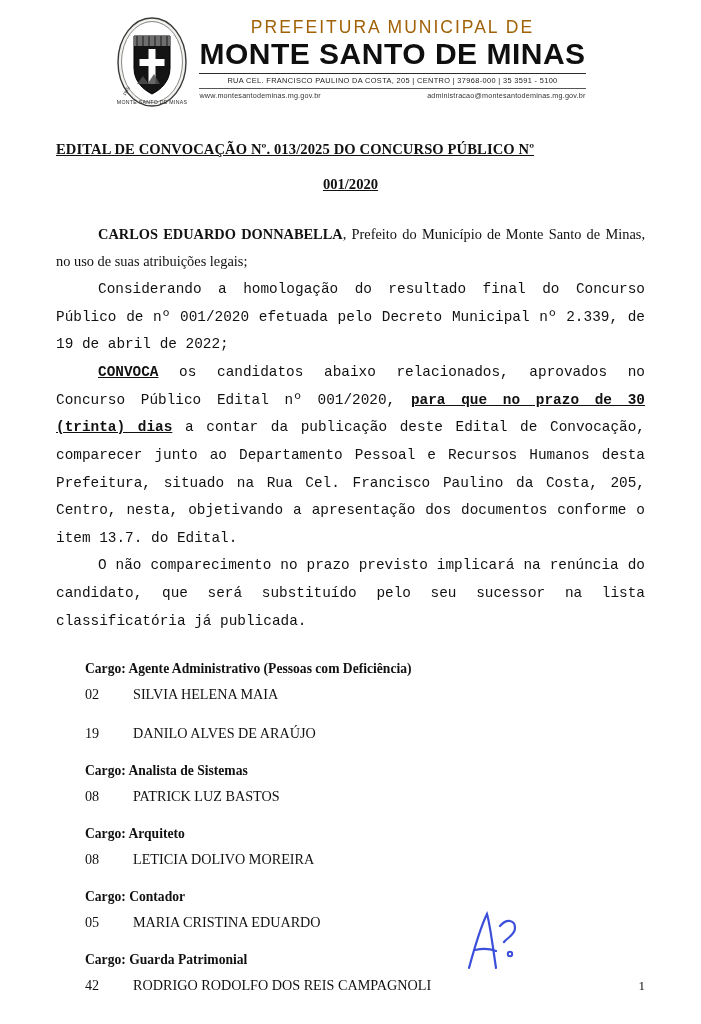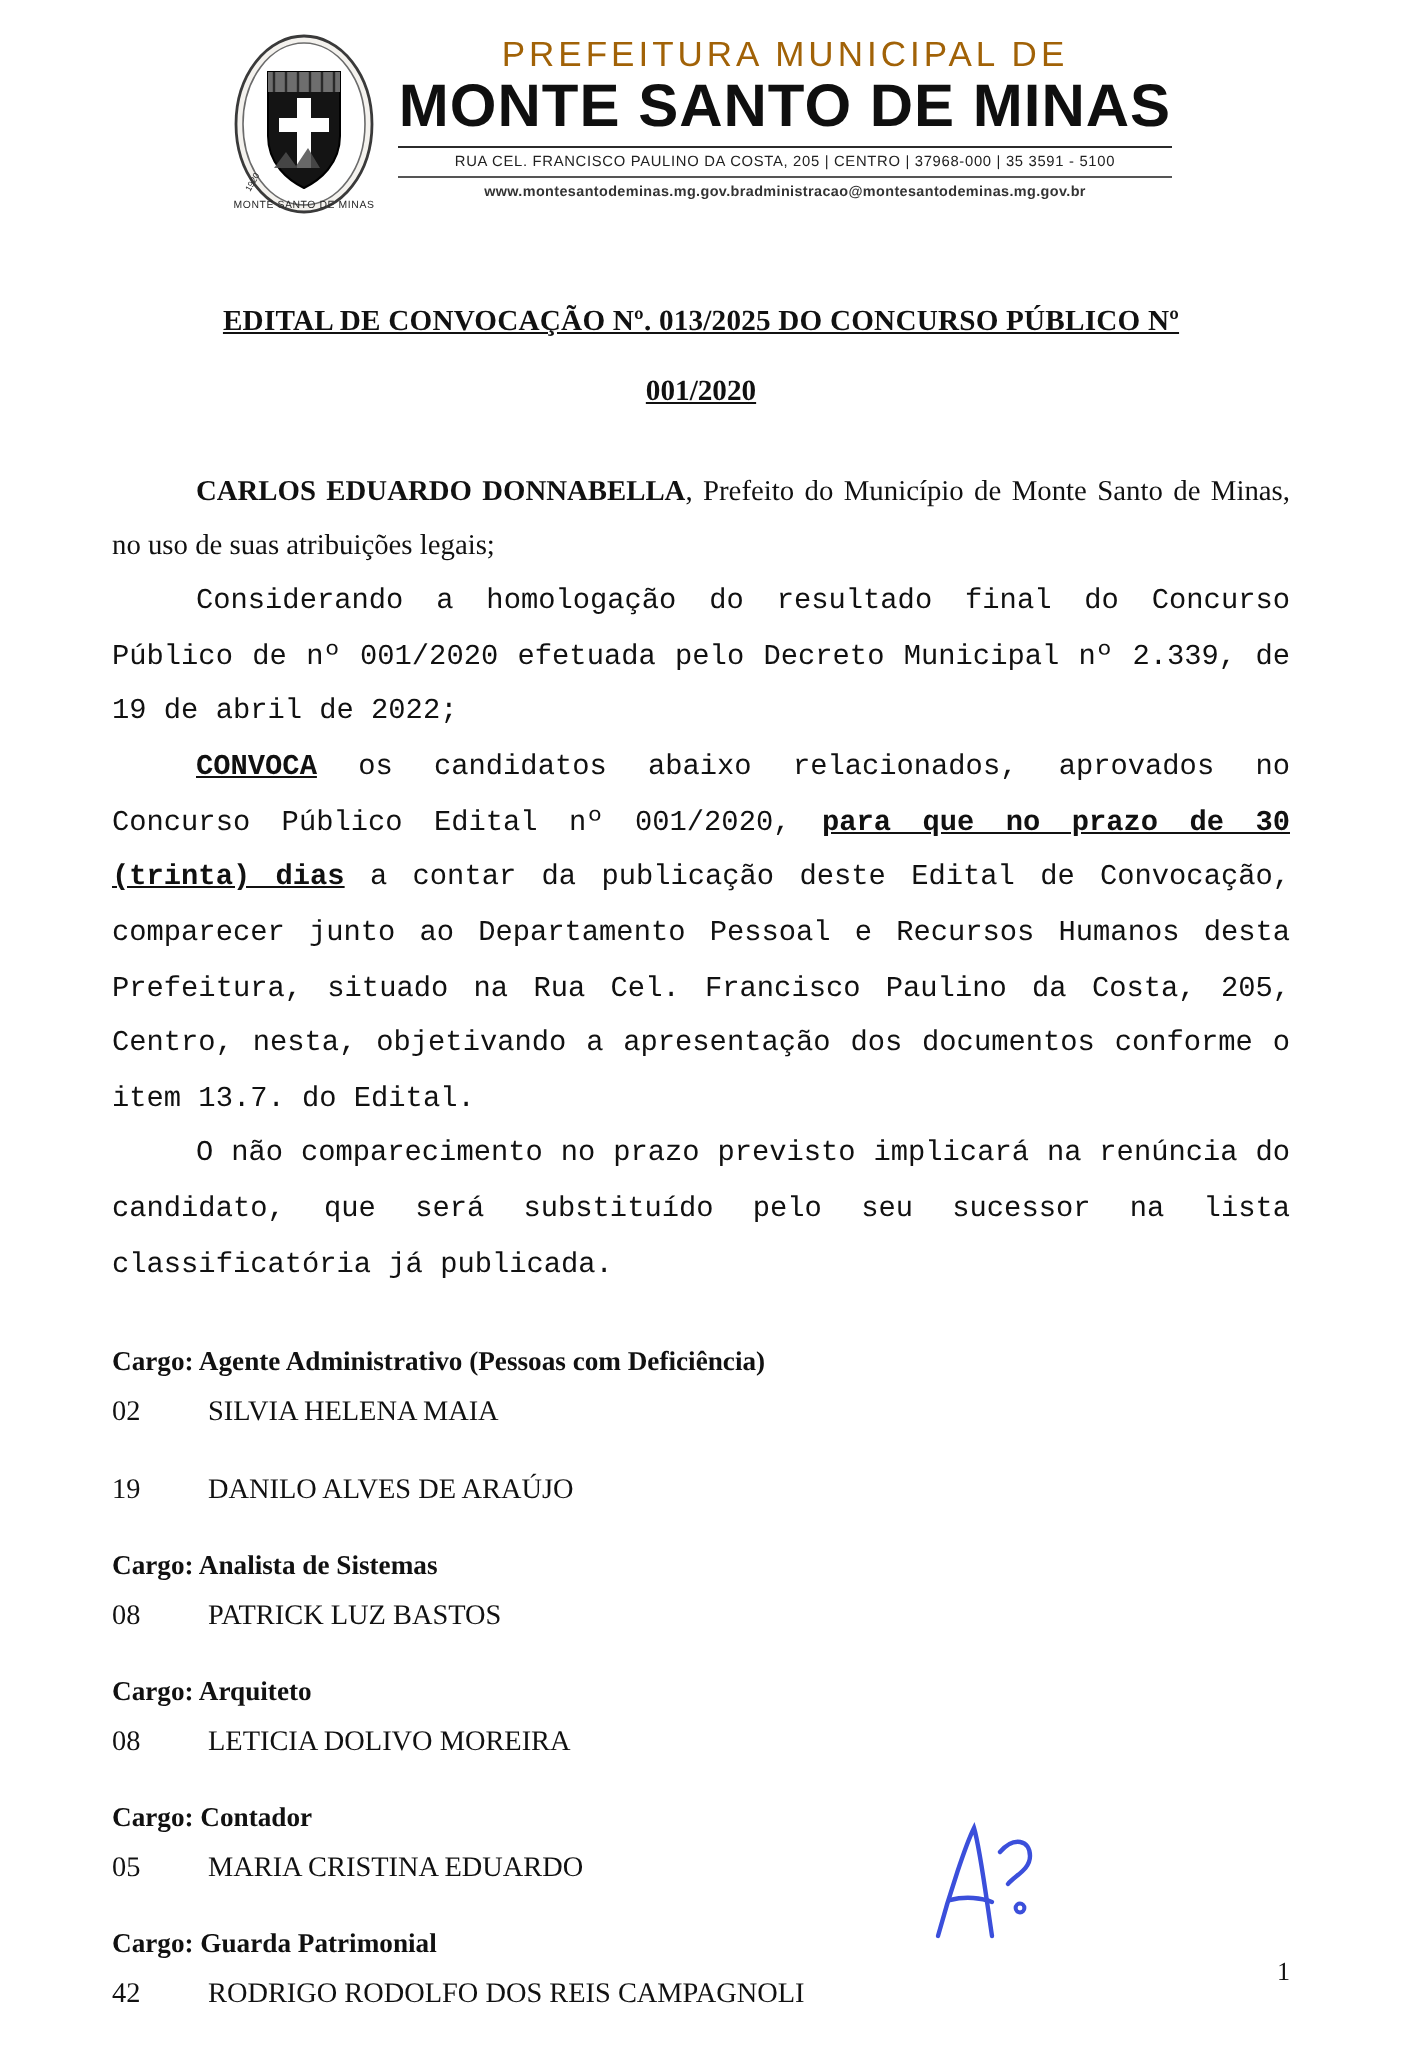--- a/index.html
+++ b/index.html
@@ -80,12 +80,11 @@
   }
   .lh-line4 {
     display: flex;
-    justify-content: center;
+    justify-content: space-between;
     font-family: "Liberation Sans", sans-serif;
     font-size: 7.2px;
     color: #333;
     letter-spacing: 0.2px;
-    font-weight: bold;
   }
 
   

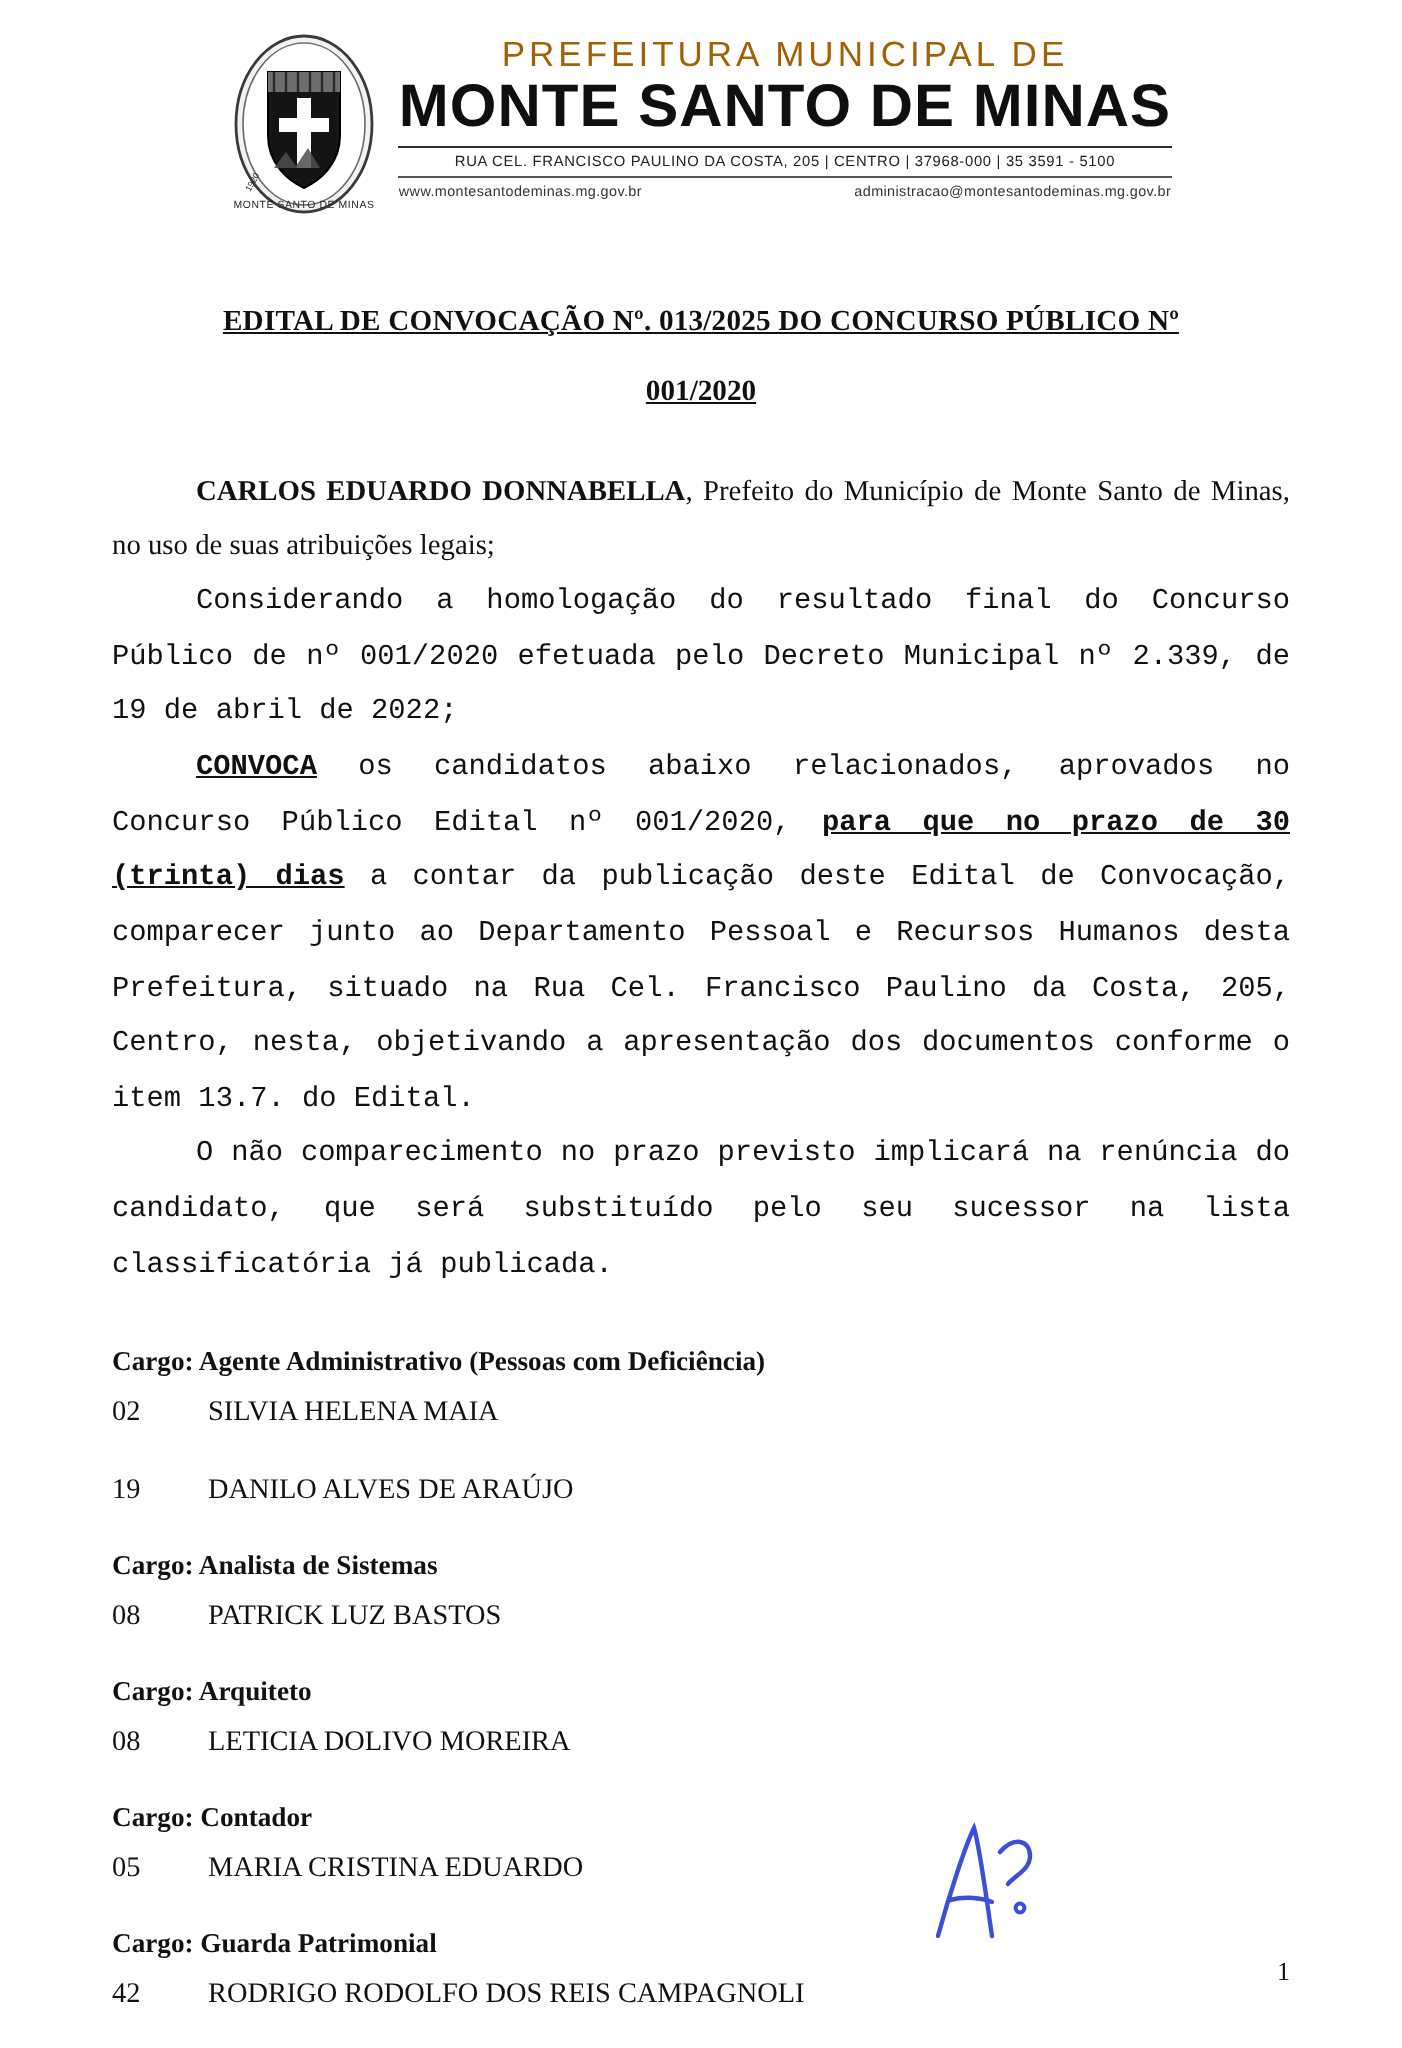--- a/index.html
+++ b/index.html
@@ -89,11 +89,10 @@
 
   
   .doc-title {
-    text-align: center;
     font-weight: bold;
     font-size: 14.6px;
     line-height: 1.55;
-    margin-top: 42px;
+    margin-top: 30px;
     letter-spacing: 0.1px;
   }
   .doc-title span.u {

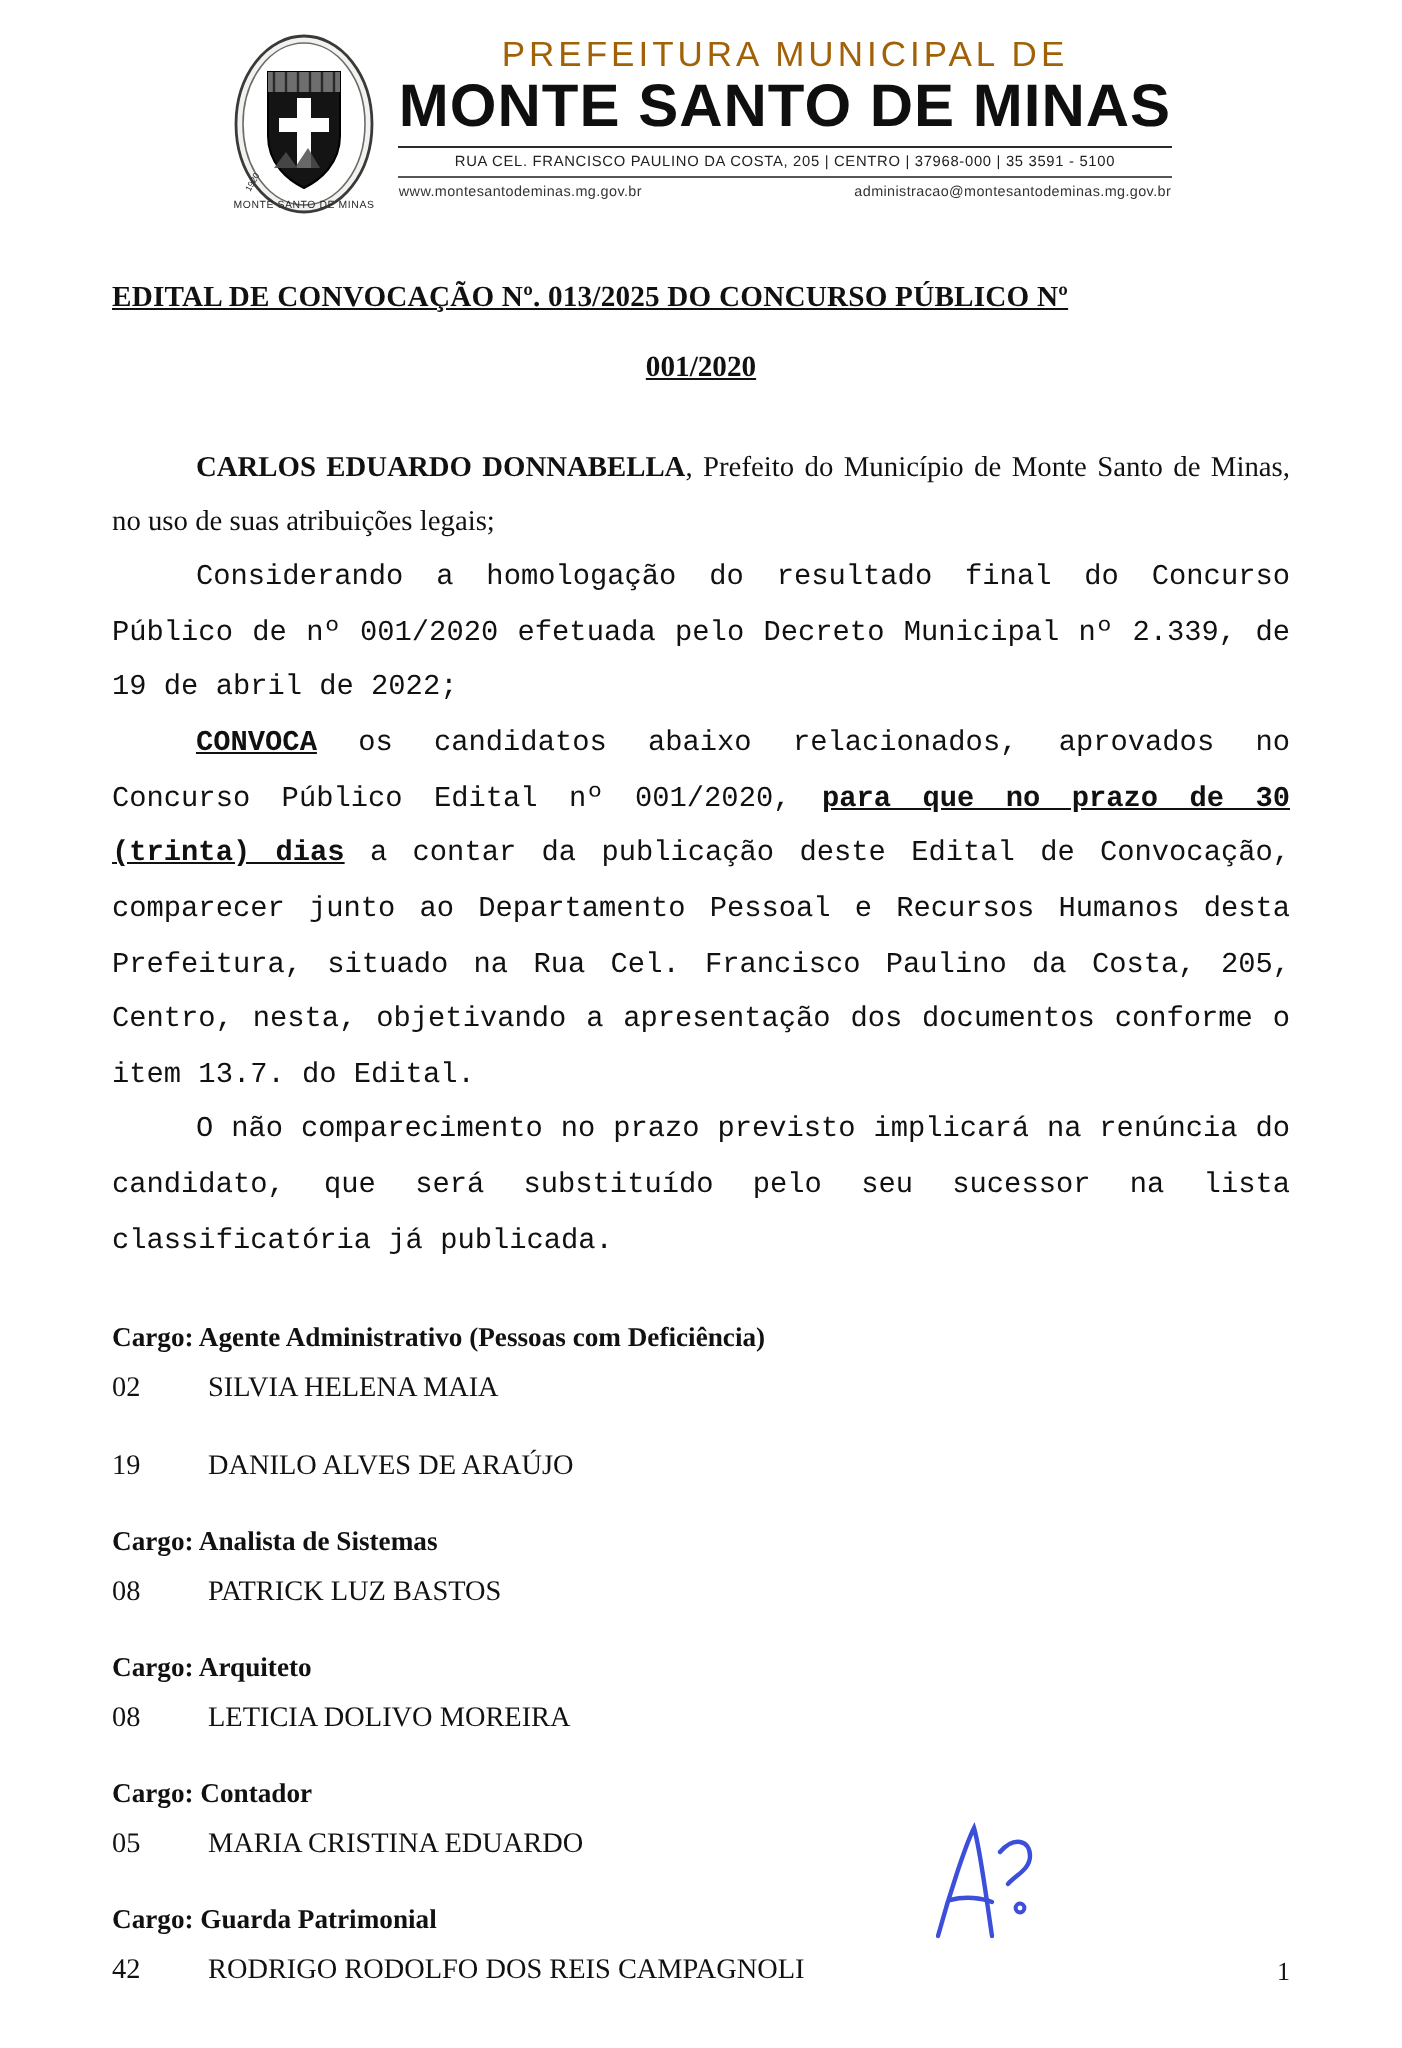--- a/index.html
+++ b/index.html
@@ -127,7 +127,7 @@
     margin-top: 26px;
     font-size: 14.2px;
   }
-  .cargo-block { margin-bottom: 19px; }
+  .cargo-block { margin-bottom: 19px; margin-left: 29px; }
   .cargo-title {
     font-weight: bold;
     font-size: 13.6px;

